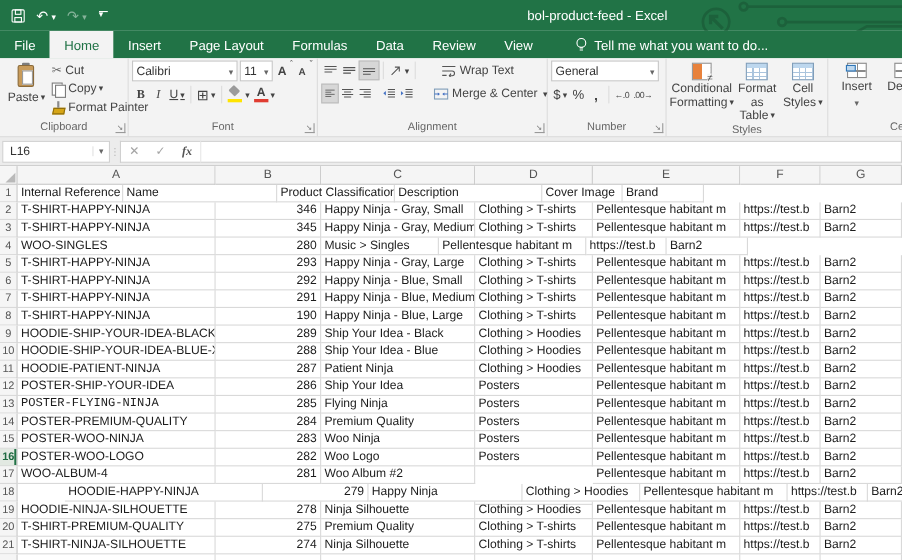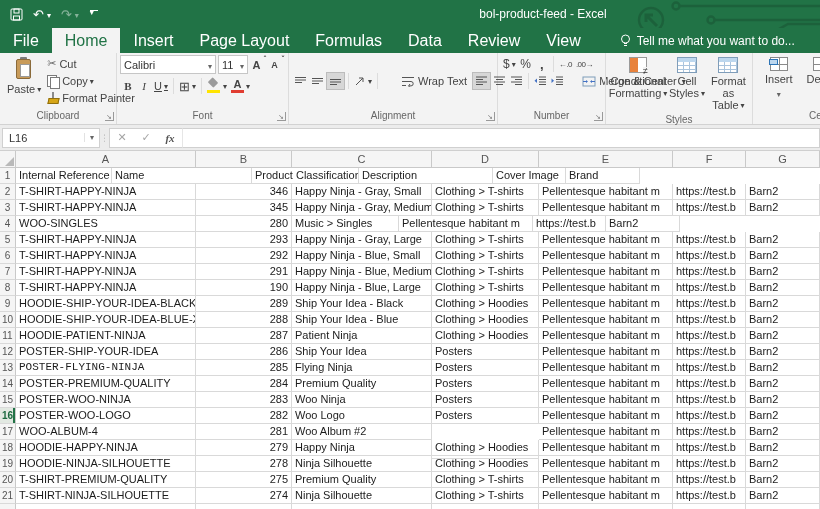--- a/index.html
+++ b/index.html
@@ -24,7 +24,7 @@
   .dd-only::after { content:"▾"; font-size:8px; color:#666; }
   
   .tabrow { height:25px; background:#217346; display:flex; align-items:stretch; }
-  .tab { color:#fff; font-size:16px; padding:0 13px; display:flex; align-items:center; cursor:default; }
+  .tab { color:#fff; font-size:12px; padding:0 13px; display:flex; align-items:center; cursor:default; }
   .tab.active { background:#f3f3f3; color:#217346; }
   .tellme { display:flex; align-items:center; gap:6px; color:#fff; font-size:12px; margin-left:26px; }
   

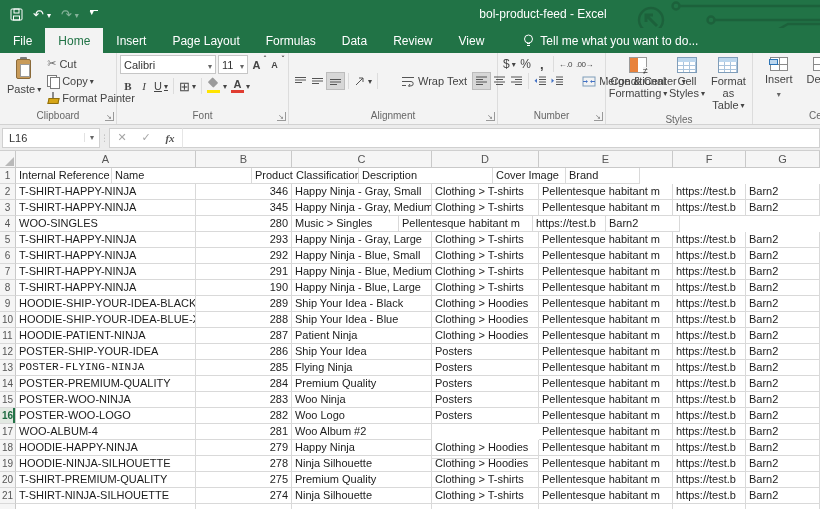--- a/index.html
+++ b/index.html
@@ -241,7 +241,7 @@
     </div>
 
     <div class="grp" style="width:209px">
-      <div class="grp-body" style="flex-direction:row; gap:3px;">
+      <div class="grp-body" style="flex-direction:column; gap:3px;">
         <div style="display:flex; align-items:center;">
           <span class="iconbtn">
               <svg class="ic" width="13" height="10" viewBox="0 0 13 10" stroke="#555">

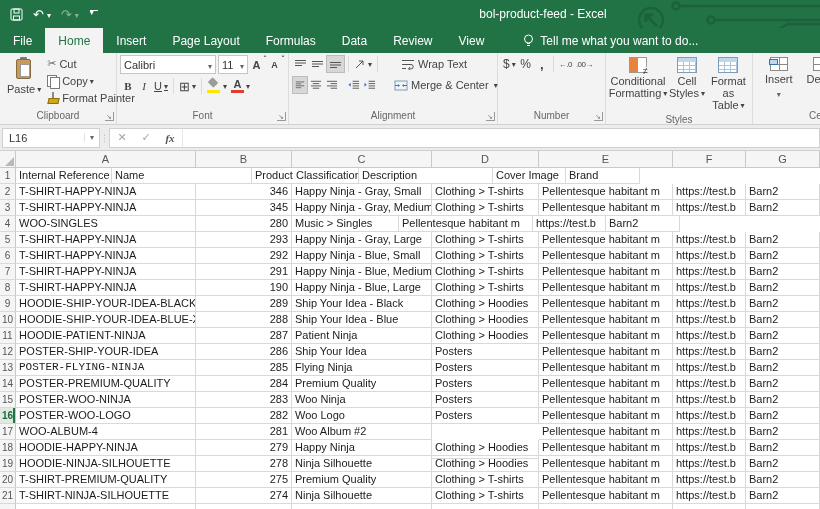--- a/index.html
+++ b/index.html
@@ -320,6 +320,10 @@
 
     <div class="grp" style="width:108px">
       <div class="grp-body" style="flex-direction:column; gap:3px;">
+        <div class="fieldbox" style="width:98px">
+          <span>General</span>
+            <span class="dd-only"></span>
+        </div>
         <div style="display:flex; align-items:center;">
           <span class="iconbtn dd">
               <span style="font-size:12px">$</span>

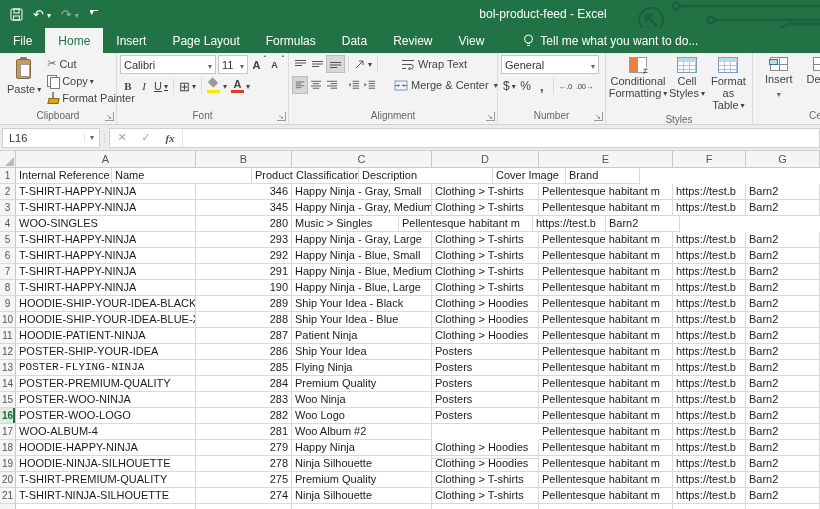--- a/index.html
+++ b/index.html
@@ -355,13 +355,13 @@
           <span class="mini-cf"></span>
           <span class="lbl dd">Conditional Formatting</span>
         </div>
+        <div class="bigbtn" style="width:46px">
+          <span class="mini-table"></span>
+          <span class="lbl dd">Format as Table</span>
+        </div>
         <div class="bigbtn" style="width:40px">
           <span class="mini-table"></span>
           <span class="lbl dd">Cell Styles</span>
-        </div>
-        <div class="bigbtn" style="width:46px">
-          <span class="mini-table"></span>
-          <span class="lbl dd">Format as Table</span>
         </div>
       </div>
       <div class="grp-foot">

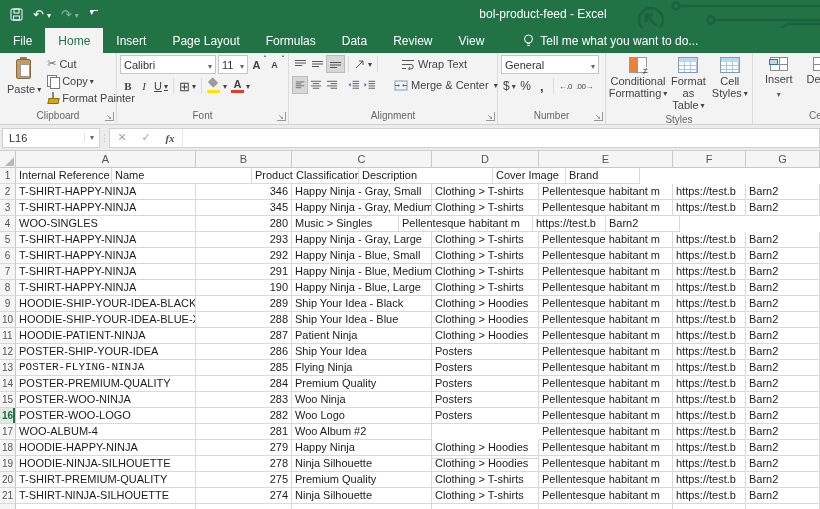--- a/index.html
+++ b/index.html
@@ -584,7 +584,7 @@
         </div>
         <div class="grow">
           <div class="rowhdr">18</div>
-          <div class="cell" style="width: 180px;">HOODIE-HAPPY-NINJA</div>
+          <div class="cell" style="width: 180px; margin-left: 43px;">HOODIE-HAPPY-NINJA</div>
           <div class="cell num" style="width: 96px;">279</div>
           <div class="cell" style="width: 140px;">Happy Ninja</div>
           <div class="cell" style="width: 107px;">Clothing &gt; Hoodies</div>

